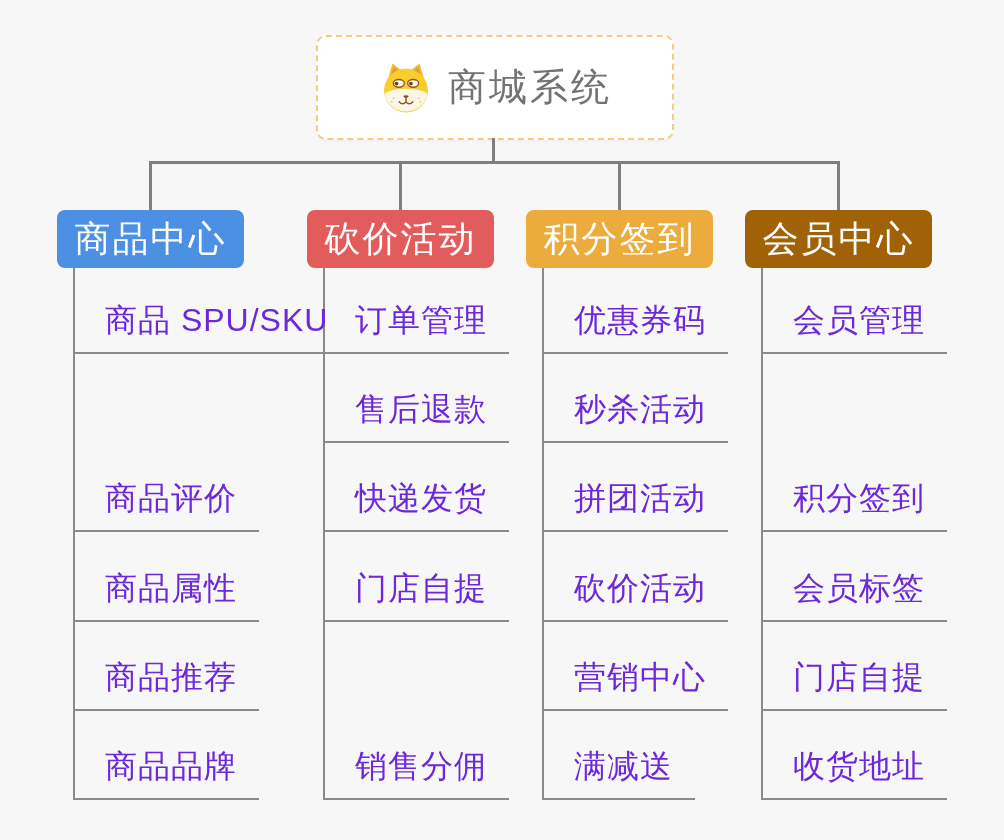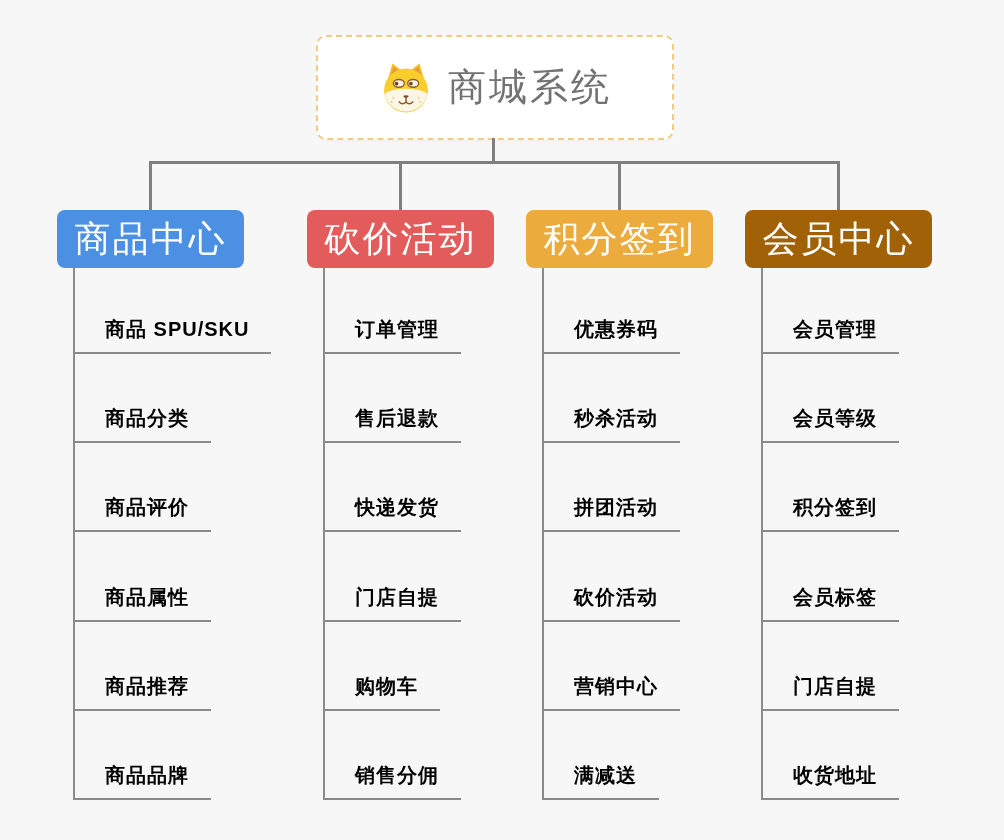--- a/index.html
+++ b/index.html
@@ -72,13 +72,12 @@
     transform:translateY(-100%);
     display:inline-block;
     white-space:nowrap;
-    font-size:20px;
-    color:#000000;
+    font-size:32px;
+    color:#6d28d9;
     letter-spacing:1px;
     padding:0 22px 9px 32px;
     border-bottom:2px solid #8a8a8a;
     cursor:pointer;
-    font-weight:bold;
   }
   .lx-0{left:73px;}
   .lx-1{left:323px;}

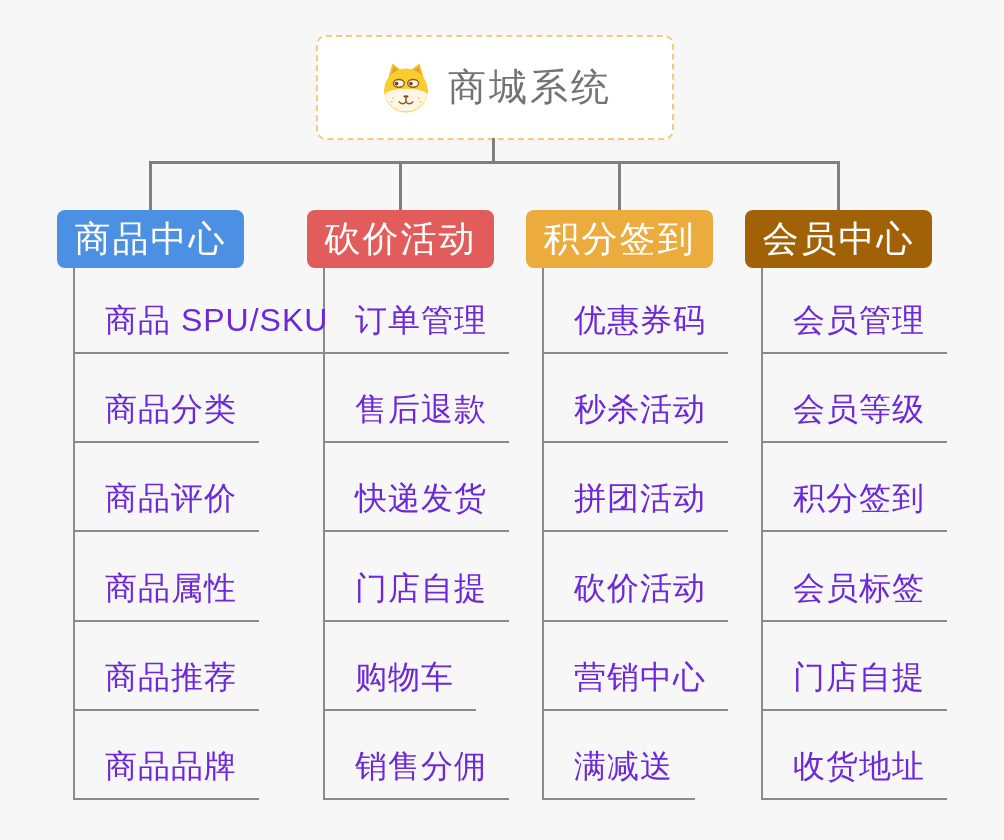--- a/index.html
+++ b/index.html
@@ -142,7 +142,6 @@
   <div class="col-trunk tr-3"></div>
 
   <div class="leaf lx-0 r0">商品 SPU/SKU</div>
-  <div class="leaf lx-0 r1">商品分类</div>
   <div class="leaf lx-0 r2">商品评价</div>
   <div class="leaf lx-0 r3">商品属性</div>
   <div class="leaf lx-0 r4">商品推荐</div>

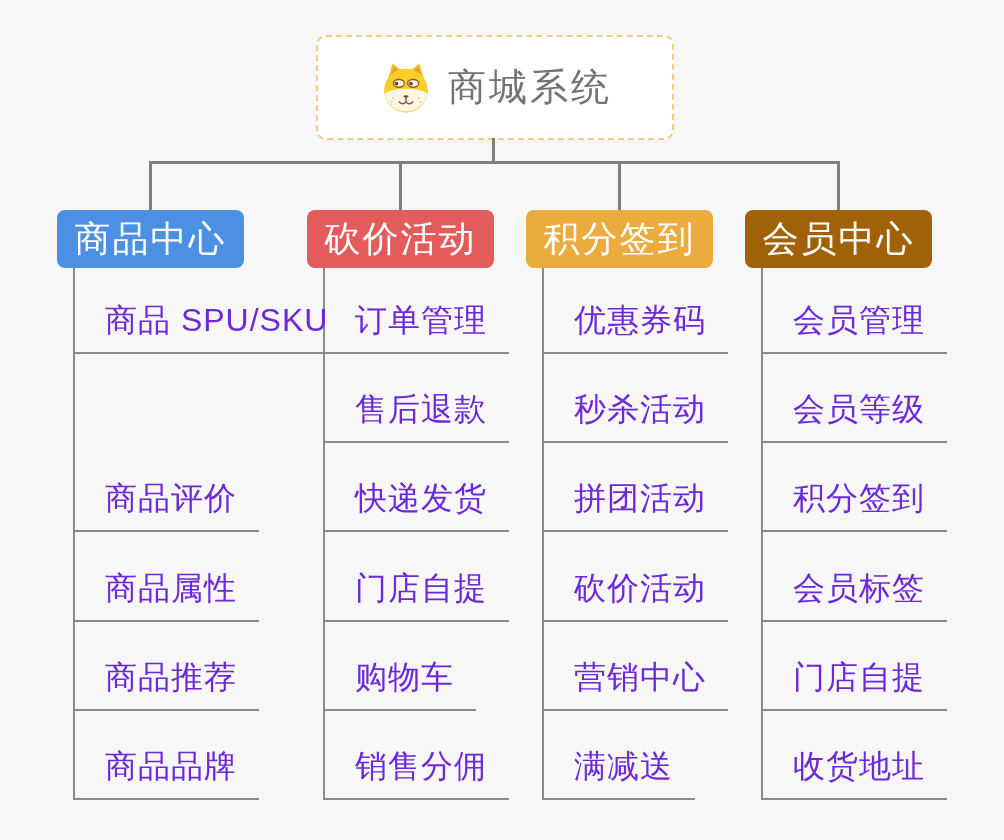--- a/index.html
+++ b/index.html
@@ -162,7 +162,6 @@
   <div class="leaf lx-2 r5">满减送</div>
 
   <div class="leaf lx-3 r0">会员管理</div>
-  <div class="leaf lx-3 r1">会员等级</div>
   <div class="leaf lx-3 r2">积分签到</div>
   <div class="leaf lx-3 r3">会员标签</div>
   <div class="leaf lx-3 r4">门店自提</div>

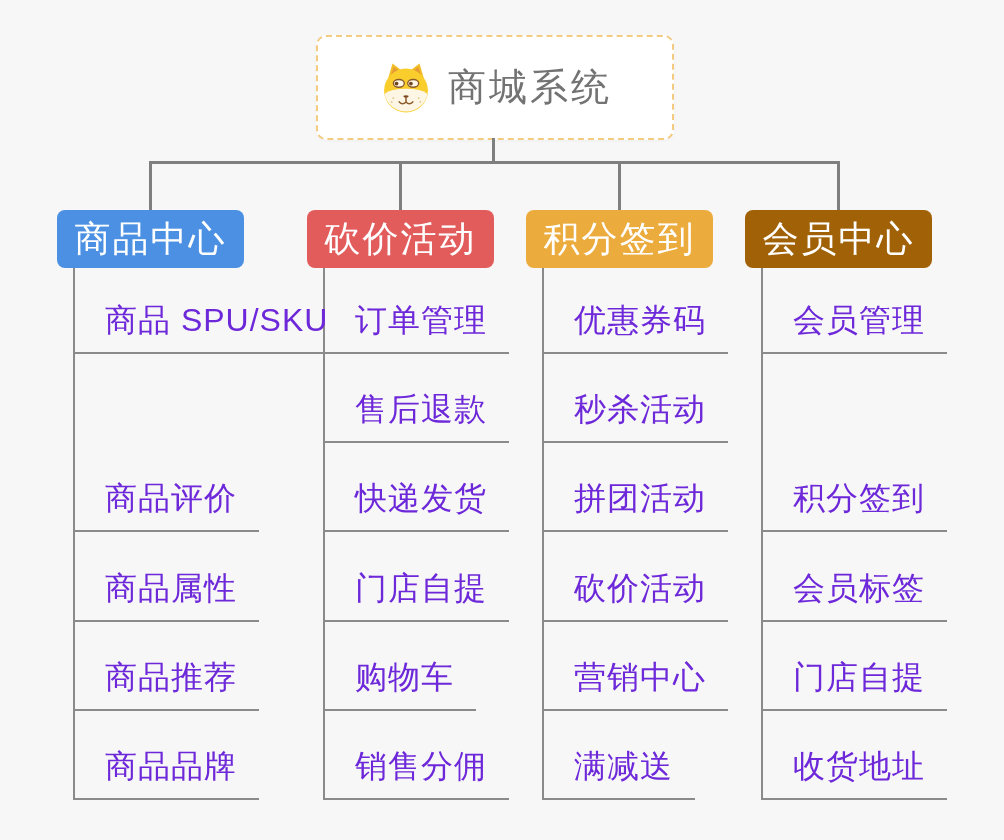--- a/index.html
+++ b/index.html
@@ -151,7 +151,6 @@
   <div class="leaf lx-1 r1">售后退款</div>
   <div class="leaf lx-1 r2">快递发货</div>
   <div class="leaf lx-1 r3">门店自提</div>
-  <div class="leaf lx-1 r4">购物车</div>
   <div class="leaf lx-1 r5">销售分佣</div>
 
   <div class="leaf lx-2 r0">优惠券码</div>

